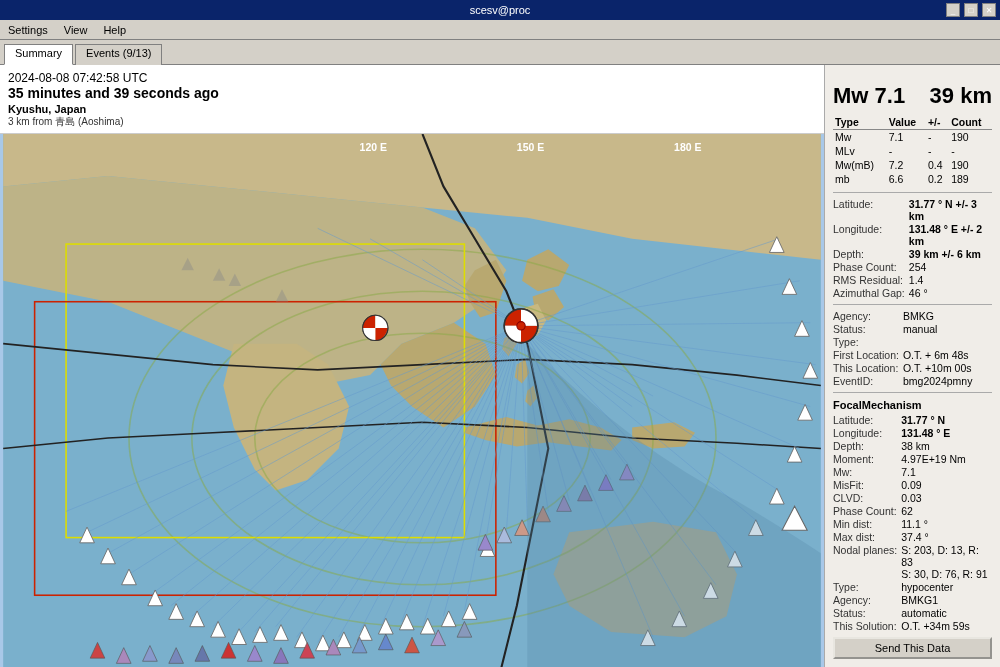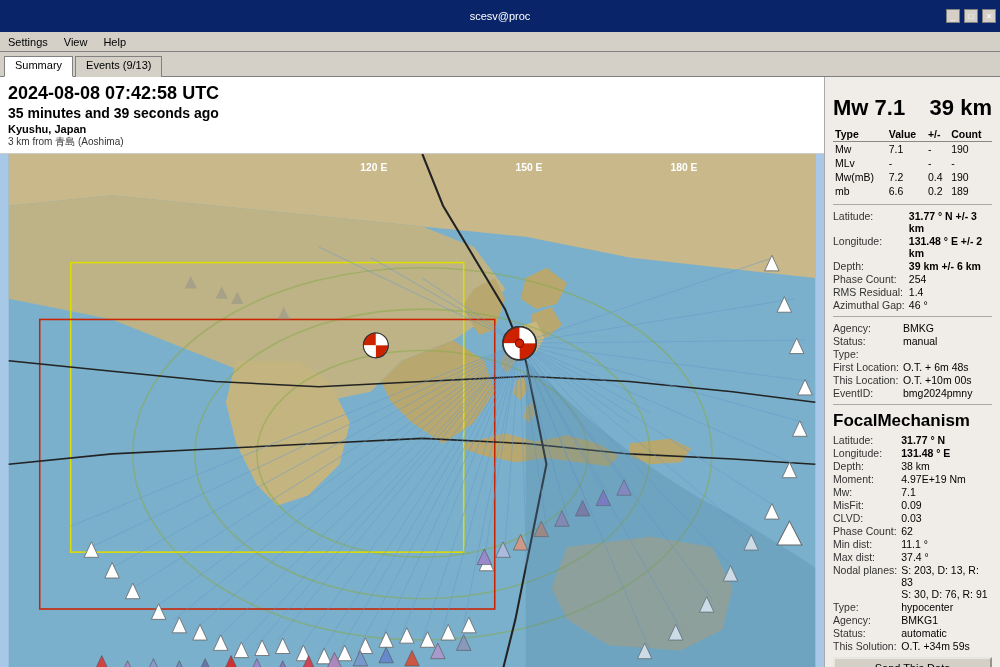--- a/index.html
+++ b/index.html
@@ -20,7 +20,7 @@
       text-align: center;
       font-size: 11px;
       padding: 8px 0;
-      height: 32px;
+      height: 20px;
       display: flex;
       align-items: center;
       justify-content: center;

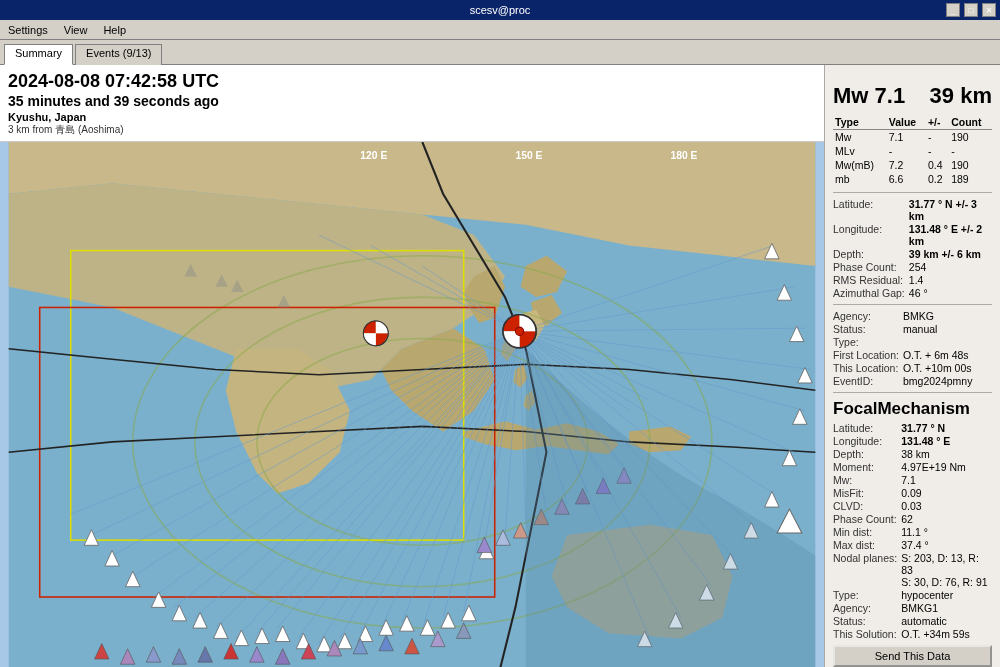--- a/index.html
+++ b/index.html
@@ -103,8 +103,8 @@
       border-bottom: 1px solid #ccc;
     }
     .event-title {
-      font-size: 18px;
-      font-weight: bold;
+      font-size: 12px;
+      font-weight: normal;
       color: #000;
       line-height: 1.2;
     }

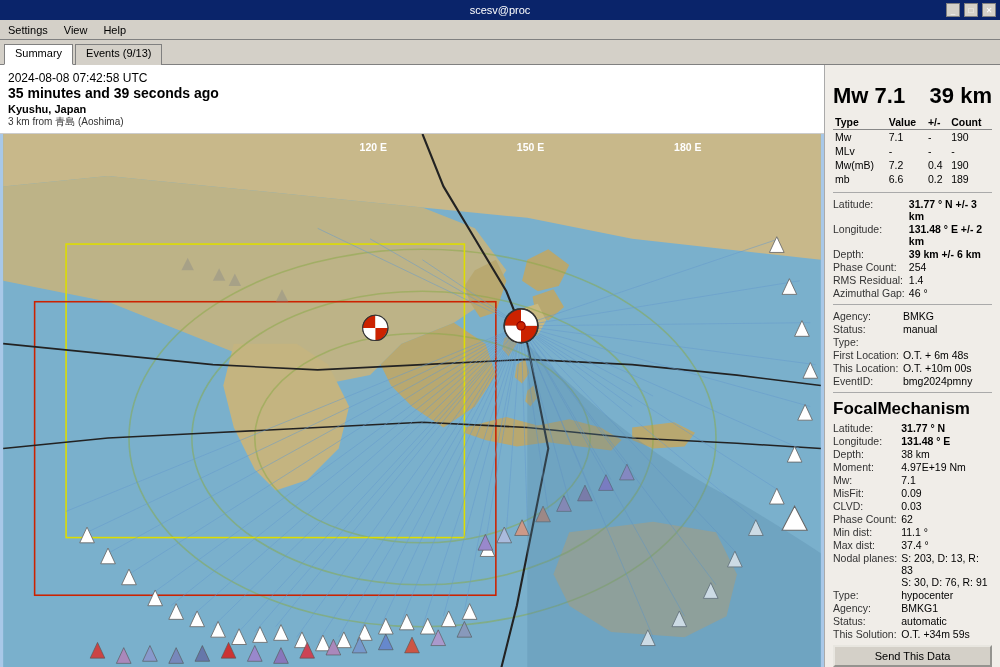--- a/index.html
+++ b/index.html
@@ -202,7 +202,7 @@
 
     .section-title {
       font-weight: bold;
-      font-size: 17px;
+      font-size: 11px;
       margin: 6px 0 3px;
       color: #000;
     }

